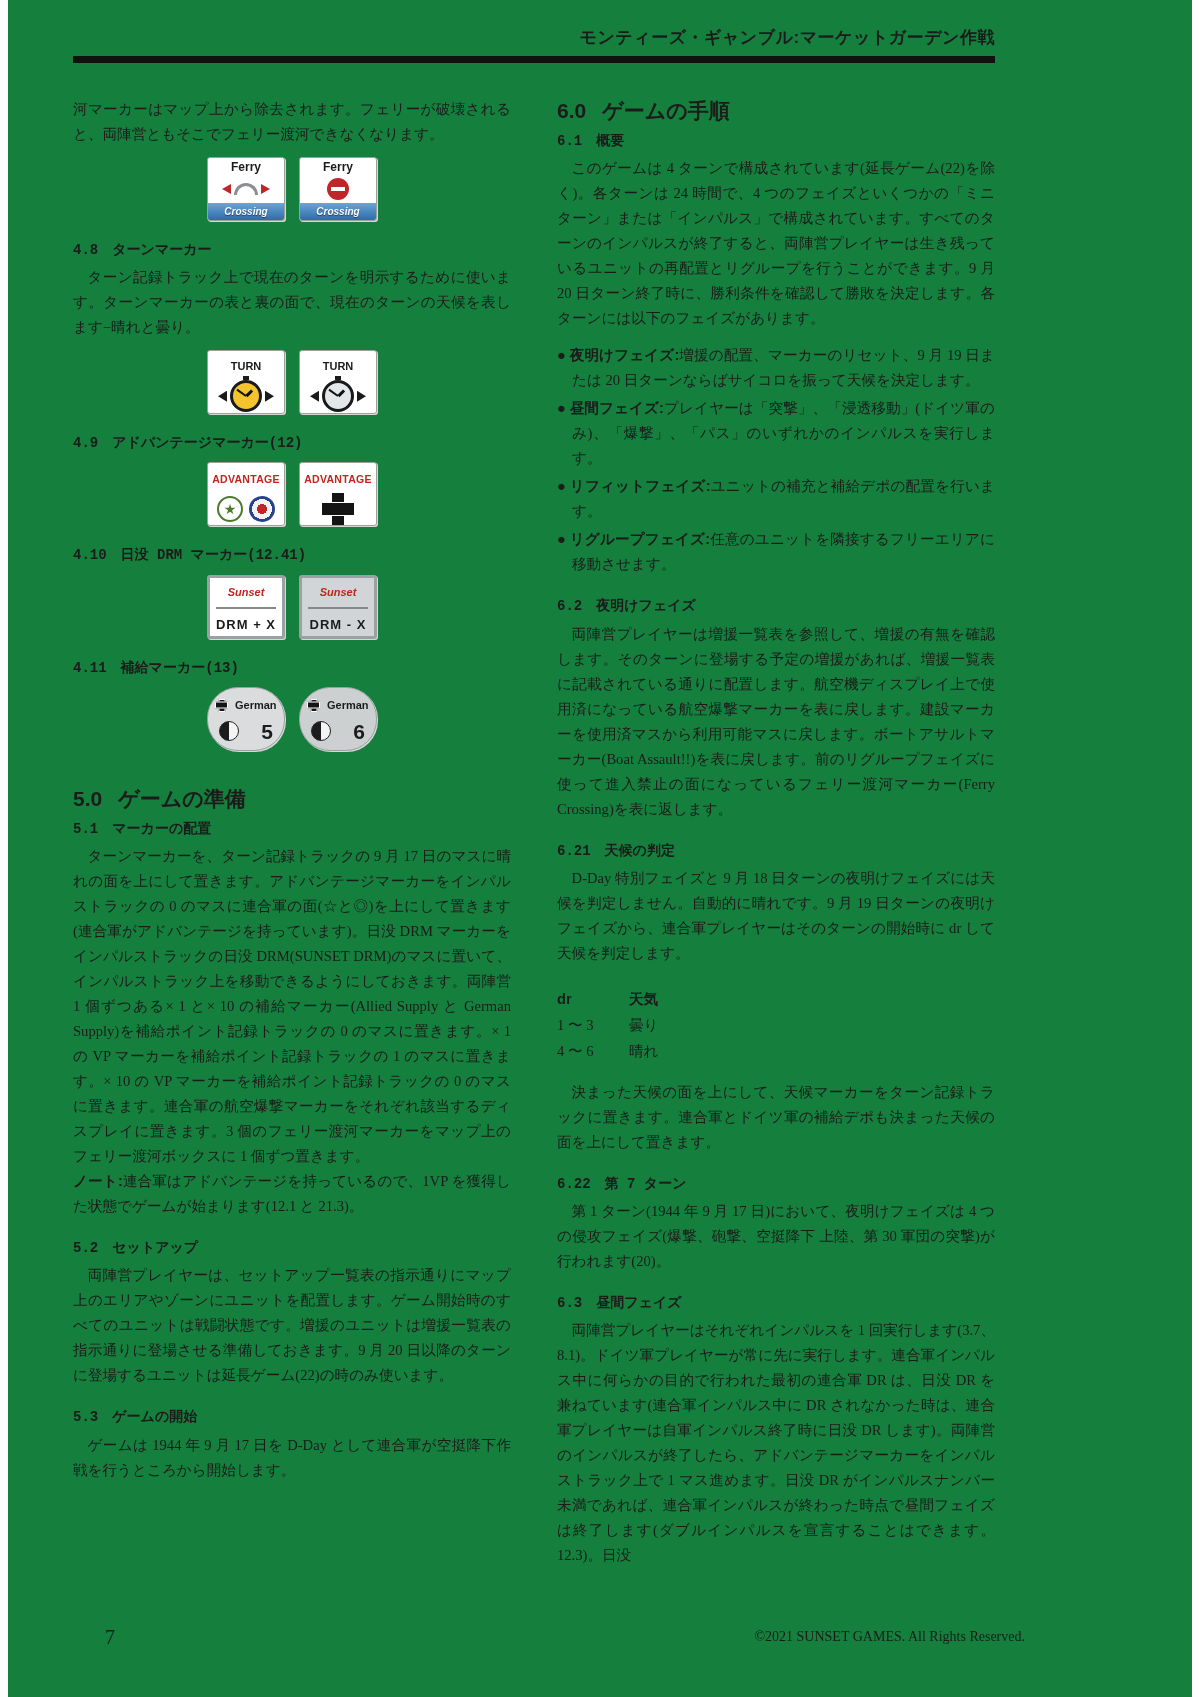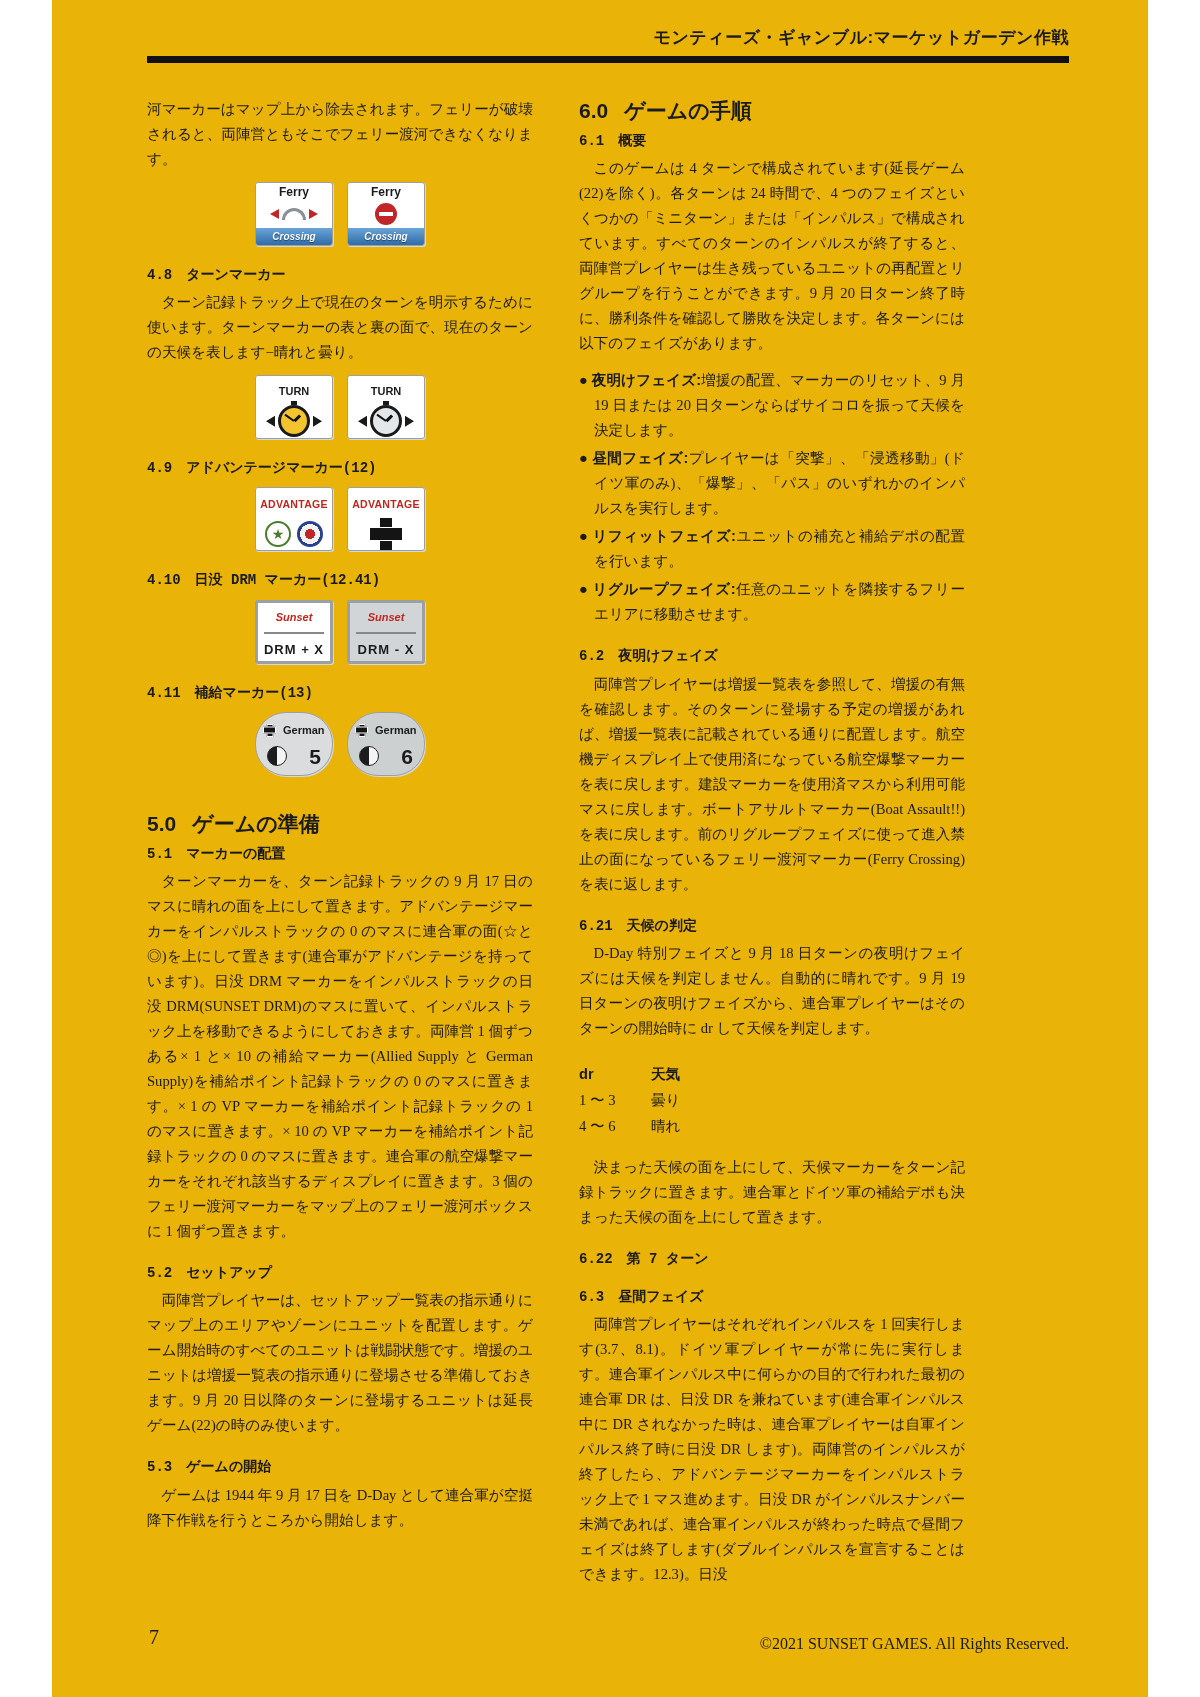--- a/index.html
+++ b/index.html
@@ -5,10 +5,10 @@
   * { margin:0; padding:0; box-sizing:border-box; }
   html,body { background:#ffffff; }
   .page {
-    position:relative; width:1096px; height:1697px; margin:0 auto;
-    background:#eab308; color:#1b1b1b; overflow:hidden;
+    position:relative; width:1184px; height:1697px; margin:0 auto;
+    background:#15803d; color:#1b1b1b; overflow:hidden;
     font-family:"Liberation Serif", serif;
-    padding:26px 183px 0 95px;
+    padding:26px 183px 0 65px;
   }
   
   .header { width:922px; }

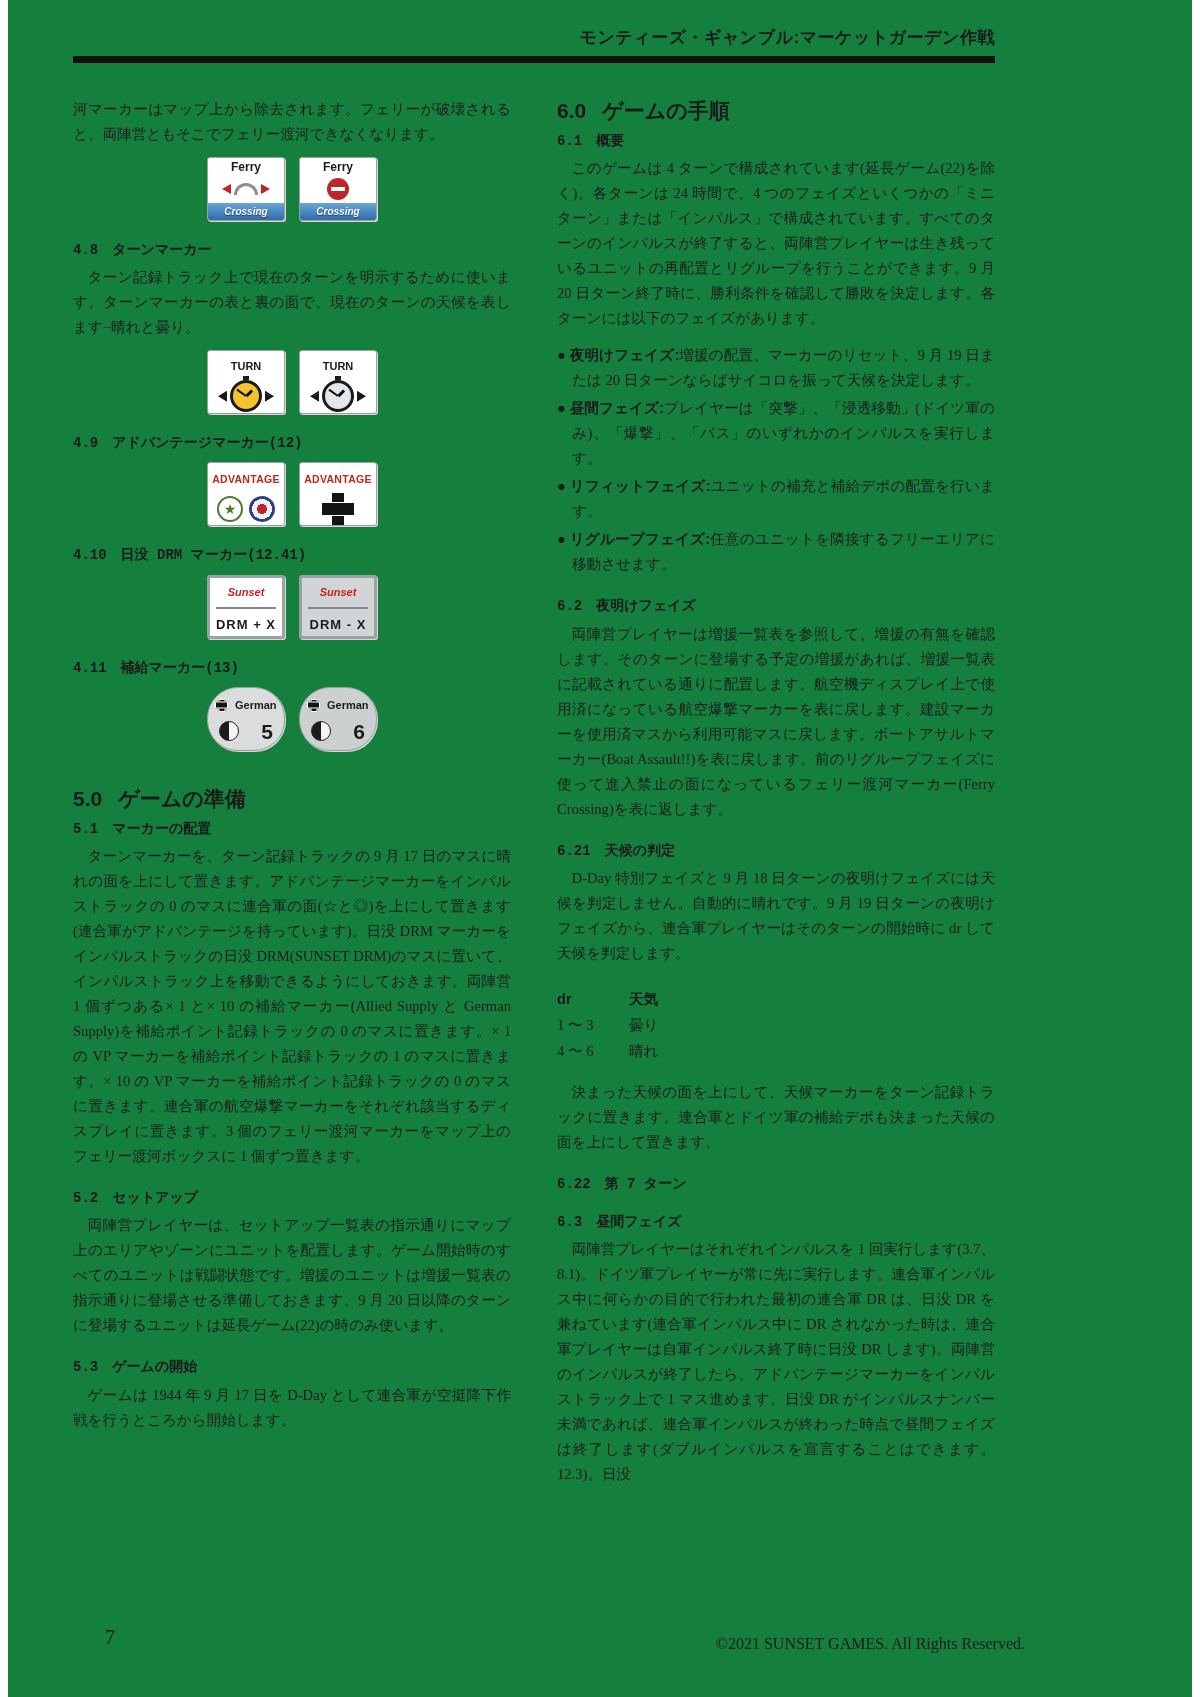--- a/index.html
+++ b/index.html
@@ -246,6 +246,7 @@
 
       <h2 class="sec tight"><span class="num">5.1</span><span>マーカーの配置</span></h2>
       <p class="body">ターンマーカーを、ターン記録トラックの 9 月 17 日のマスに晴れの面を上にして置きます。アドバンテージマーカーをインパルストラックの 0 のマスに連合軍の面(☆と◎)を上にして置きます(連合軍がアドバンテージを持っています)。日没 DRM マーカーをインパルストラックの日没 DRM(SUNSET DRM)のマスに置いて、インパルストラック上を移動できるようにしておきます。両陣営 1 個ずつある× 1 と× 10 の補給マーカー(Allied Supply と German Supply)を補給ポイント記録トラックの 0 のマスに置きます。× 1 の VP マーカーを補給ポイント記録トラックの 1 のマスに置きます。× 10 の VP マーカーを補給ポイント記録トラックの 0 のマスに置きます。連合軍の航空爆撃マーカーをそれぞれ該当するディスプレイに置きます。3 個のフェリー渡河マーカーをマップ上のフェリー渡河ボックスに 1 個ずつ置きます。</p>
+      <p class="body flush"><span class="note-label">ノート:</span><span>連合軍はアドバンテージを持っているので、1VP を獲得した状態でゲームが始まります(12.1 と 21.3)。</span></p>
 
       <h2 class="sec"><span class="num">5.2</span><span>セットアップ</span></h2>
       <p class="body">両陣営プレイヤーは、セットアップ一覧表の指示通りにマップ上のエリアやゾーンにユニットを配置します。ゲーム開始時のすべてのユニットは戦闘状態です。増援のユニットは増援一覧表の指示通りに登場させる準備しておきます。9 月 20 日以降のターンに登場するユニットは延長ゲーム(22)の時のみ使います。</p>

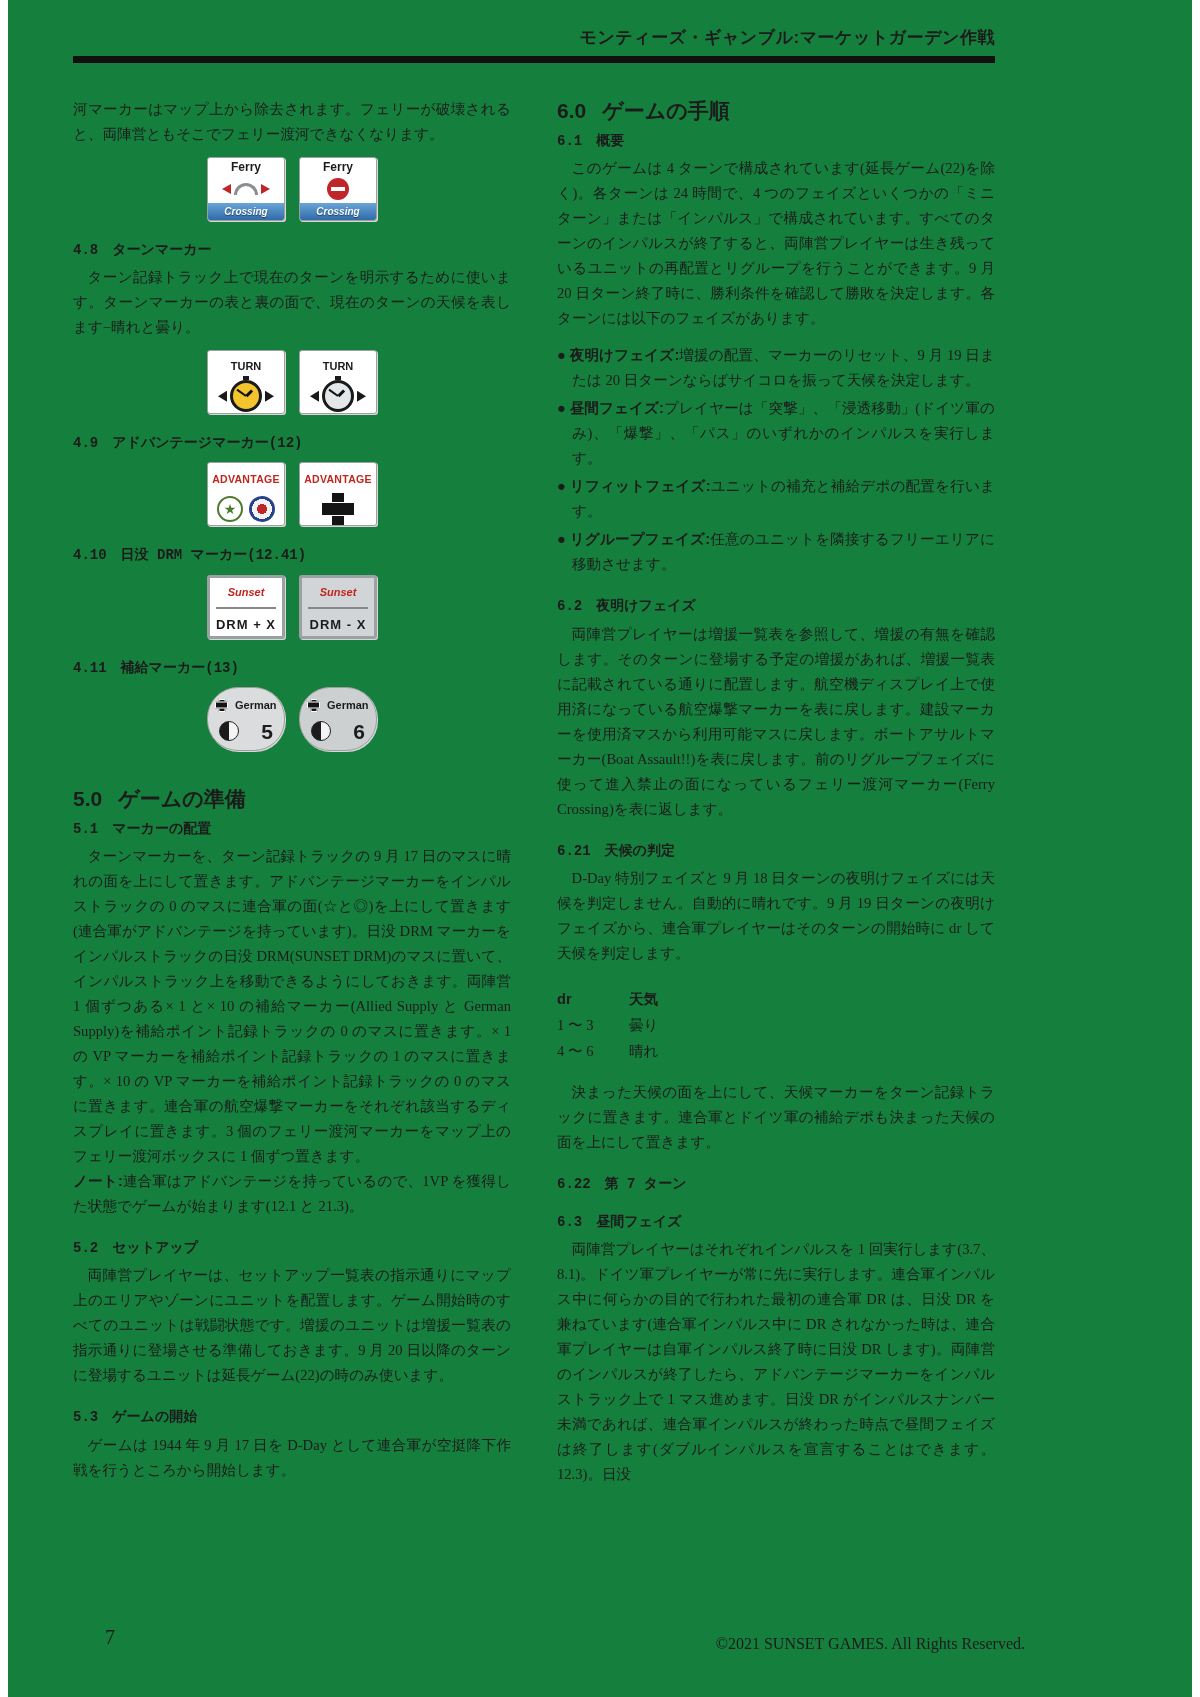--- a/index.html
+++ b/index.html
@@ -285,6 +285,7 @@
       <p class="body">決まった天候の面を上にして、天候マーカーをターン記録トラックに置きます。連合軍とドイツ軍の補給デポも決まった天候の面を上にして置きます。</p>
 
       <h2 class="sec"><span class="num">6.22</span><span>第 7 ターン</span></h2>
+      <p class="body">第 1 ターン(1944 年 9 月 17 日)において、夜明けフェイズは 4 つの侵攻フェイズ(爆撃、砲撃、空挺降下 上陸、第 30 軍団の突撃)が行われます(20)。</p>
 
       <h2 class="sec"><span class="num">6.3</span><span>昼間フェイズ</span></h2>
       <p class="body">両陣営プレイヤーはそれぞれインパルスを 1 回実行します(3.7、8.1)。ドイツ軍プレイヤーが常に先に実行します。連合軍インパルス中に何らかの目的で行われた最初の連合軍 DR は、日没 DR を兼ねています(連合軍インパルス中に DR されなかった時は、連合軍プレイヤーは自軍インパルス終了時に日没 DR します)。両陣営のインパルスが終了したら、アドバンテージマーカーをインパルストラック上で 1 マス進めます。日没 DR がインパルスナンバー未満であれば、連合軍インパルスが終わった時点で昼間フェイズは終了します(ダブルインパルスを宣言することはできます。12.3)。日没</p>

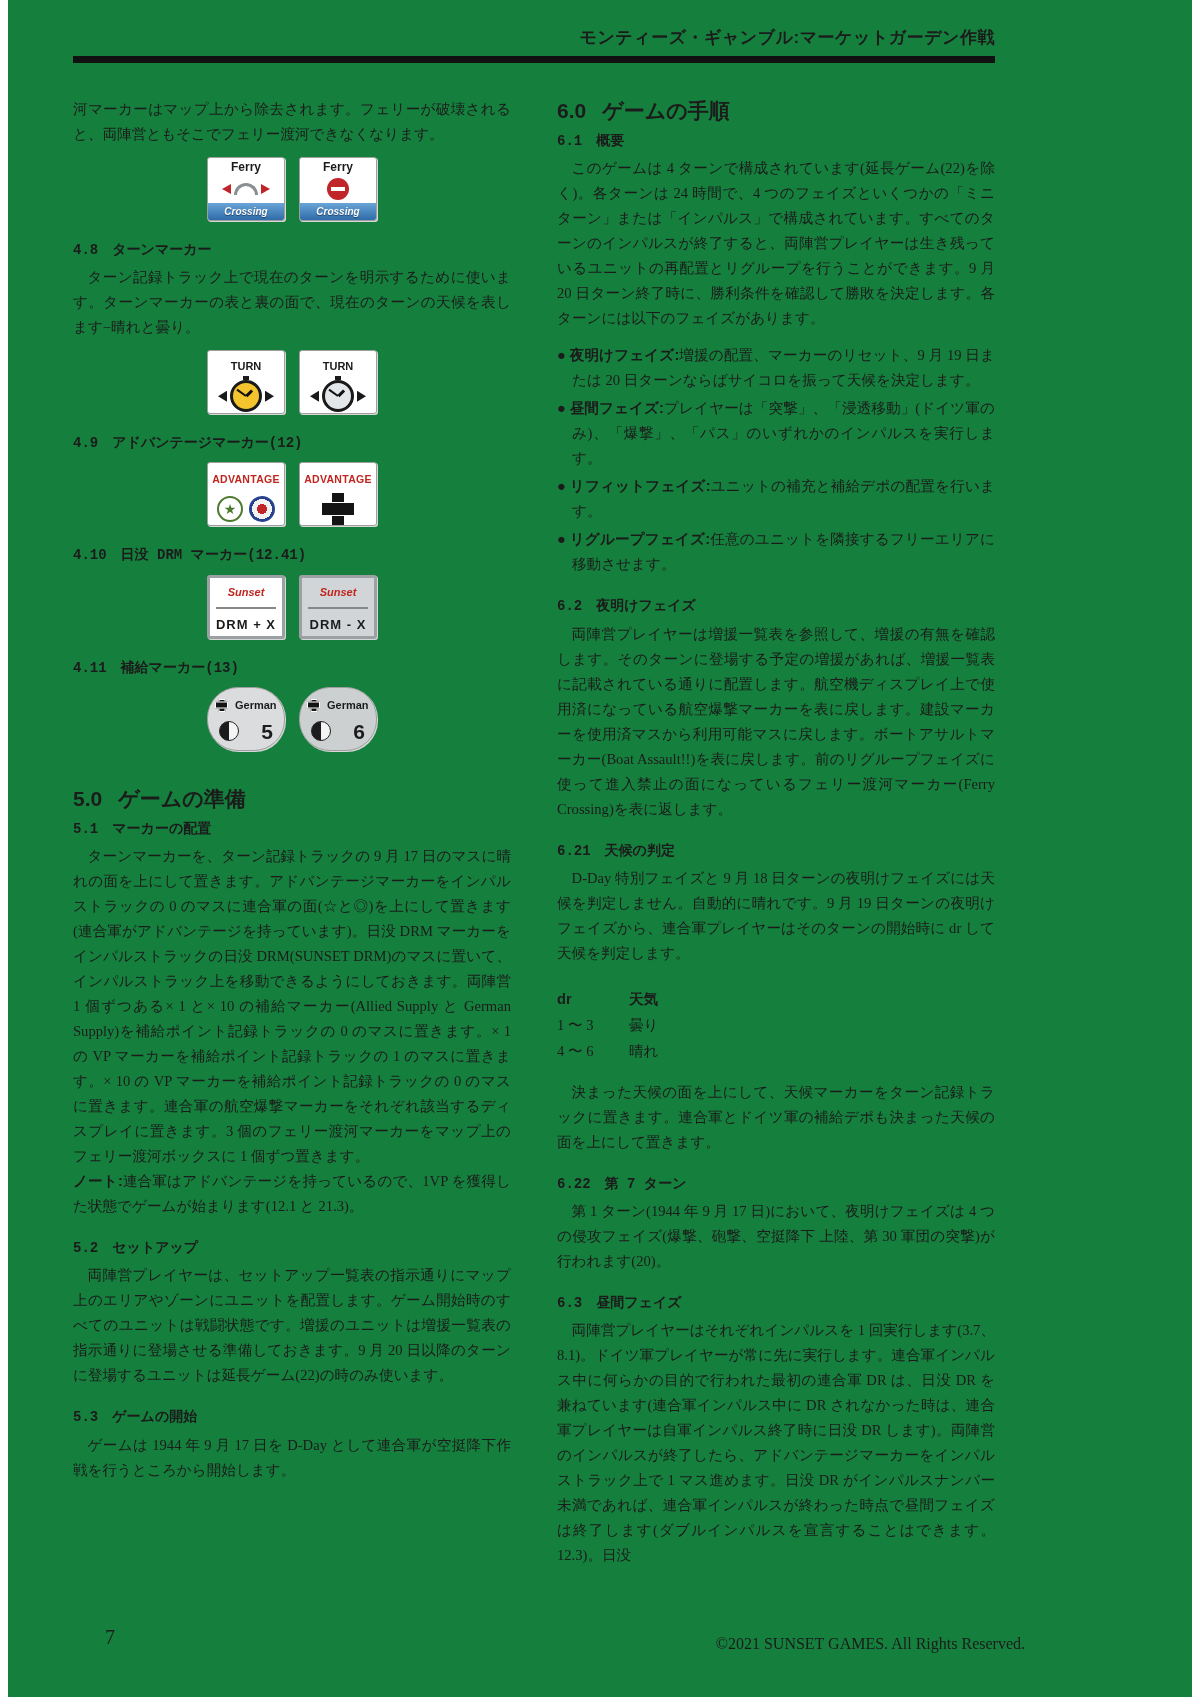--- a/index.html
+++ b/index.html
@@ -119,7 +119,7 @@
   .supply-value { font-weight:bold; font-size:21px; }
   
   .page-num { position:absolute; left:97px; bottom:48px; font-size:20px; }
-  .copyright { position:absolute; left:95px; bottom:44px; width:922px; text-align:right; font-size:16px; }
+  .copyright { position:absolute; left:95px; bottom:52px; width:922px; text-align:right; font-size:14px; }
 </style>
 </head>
 <body>

